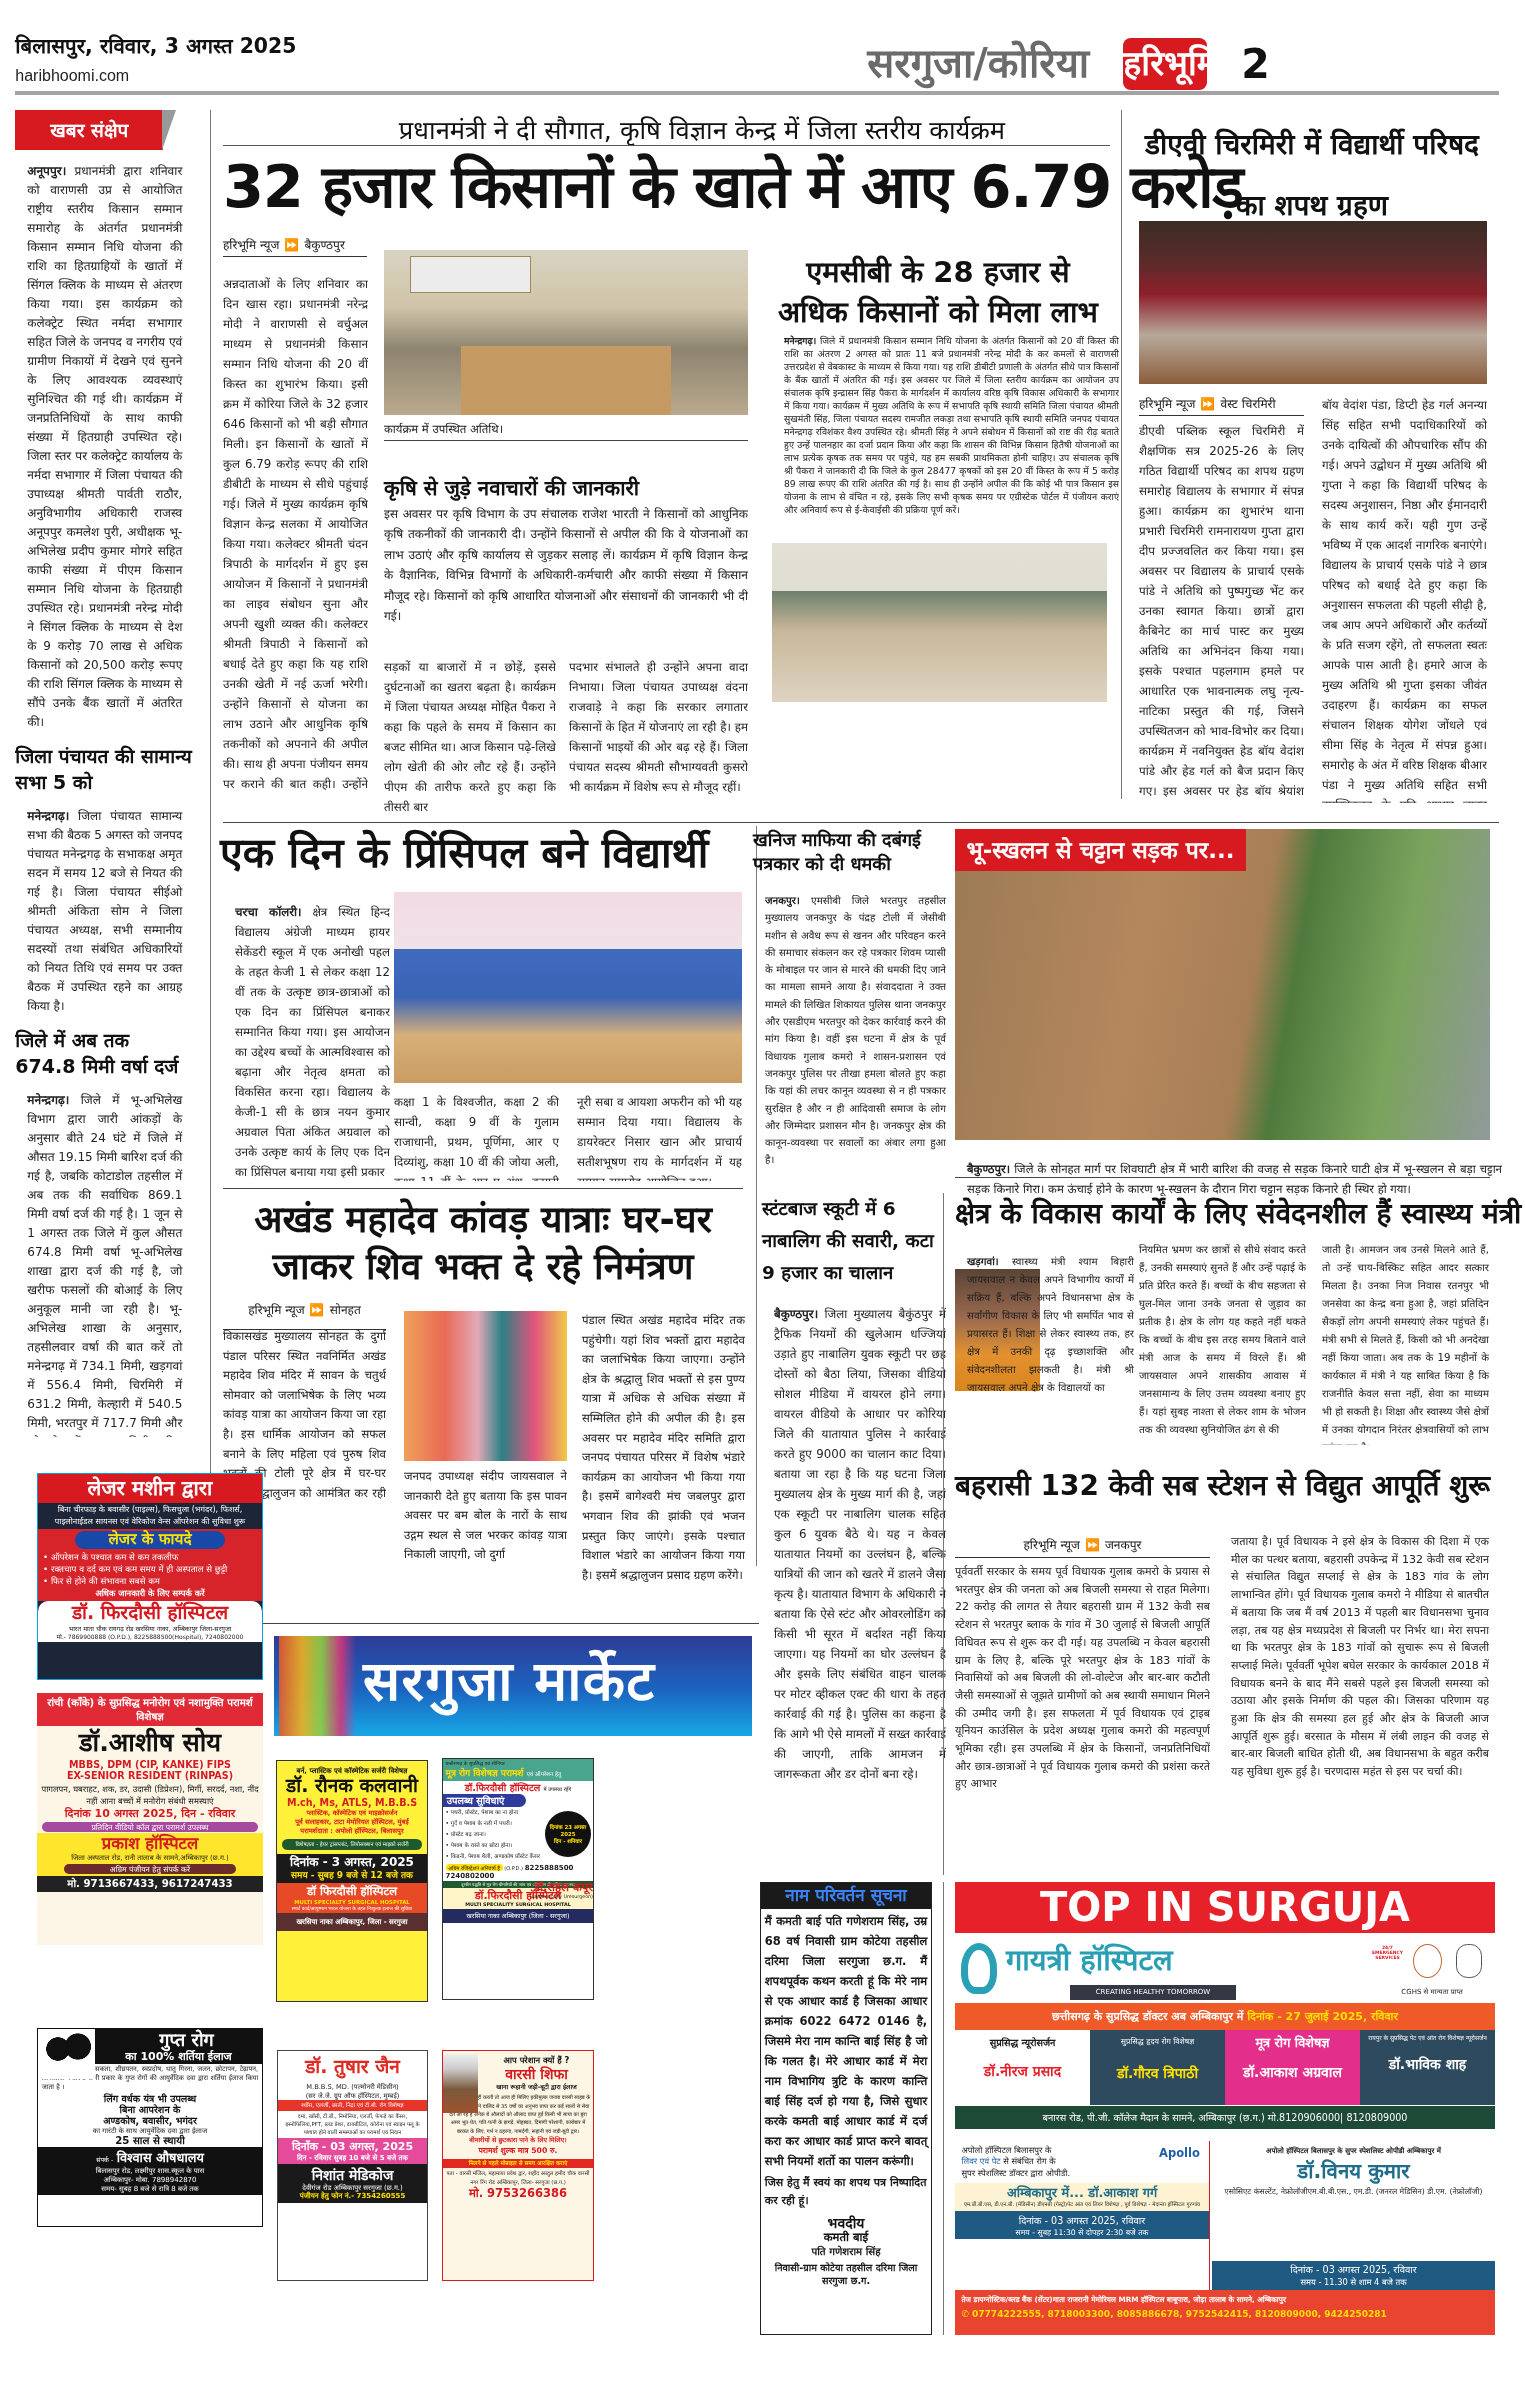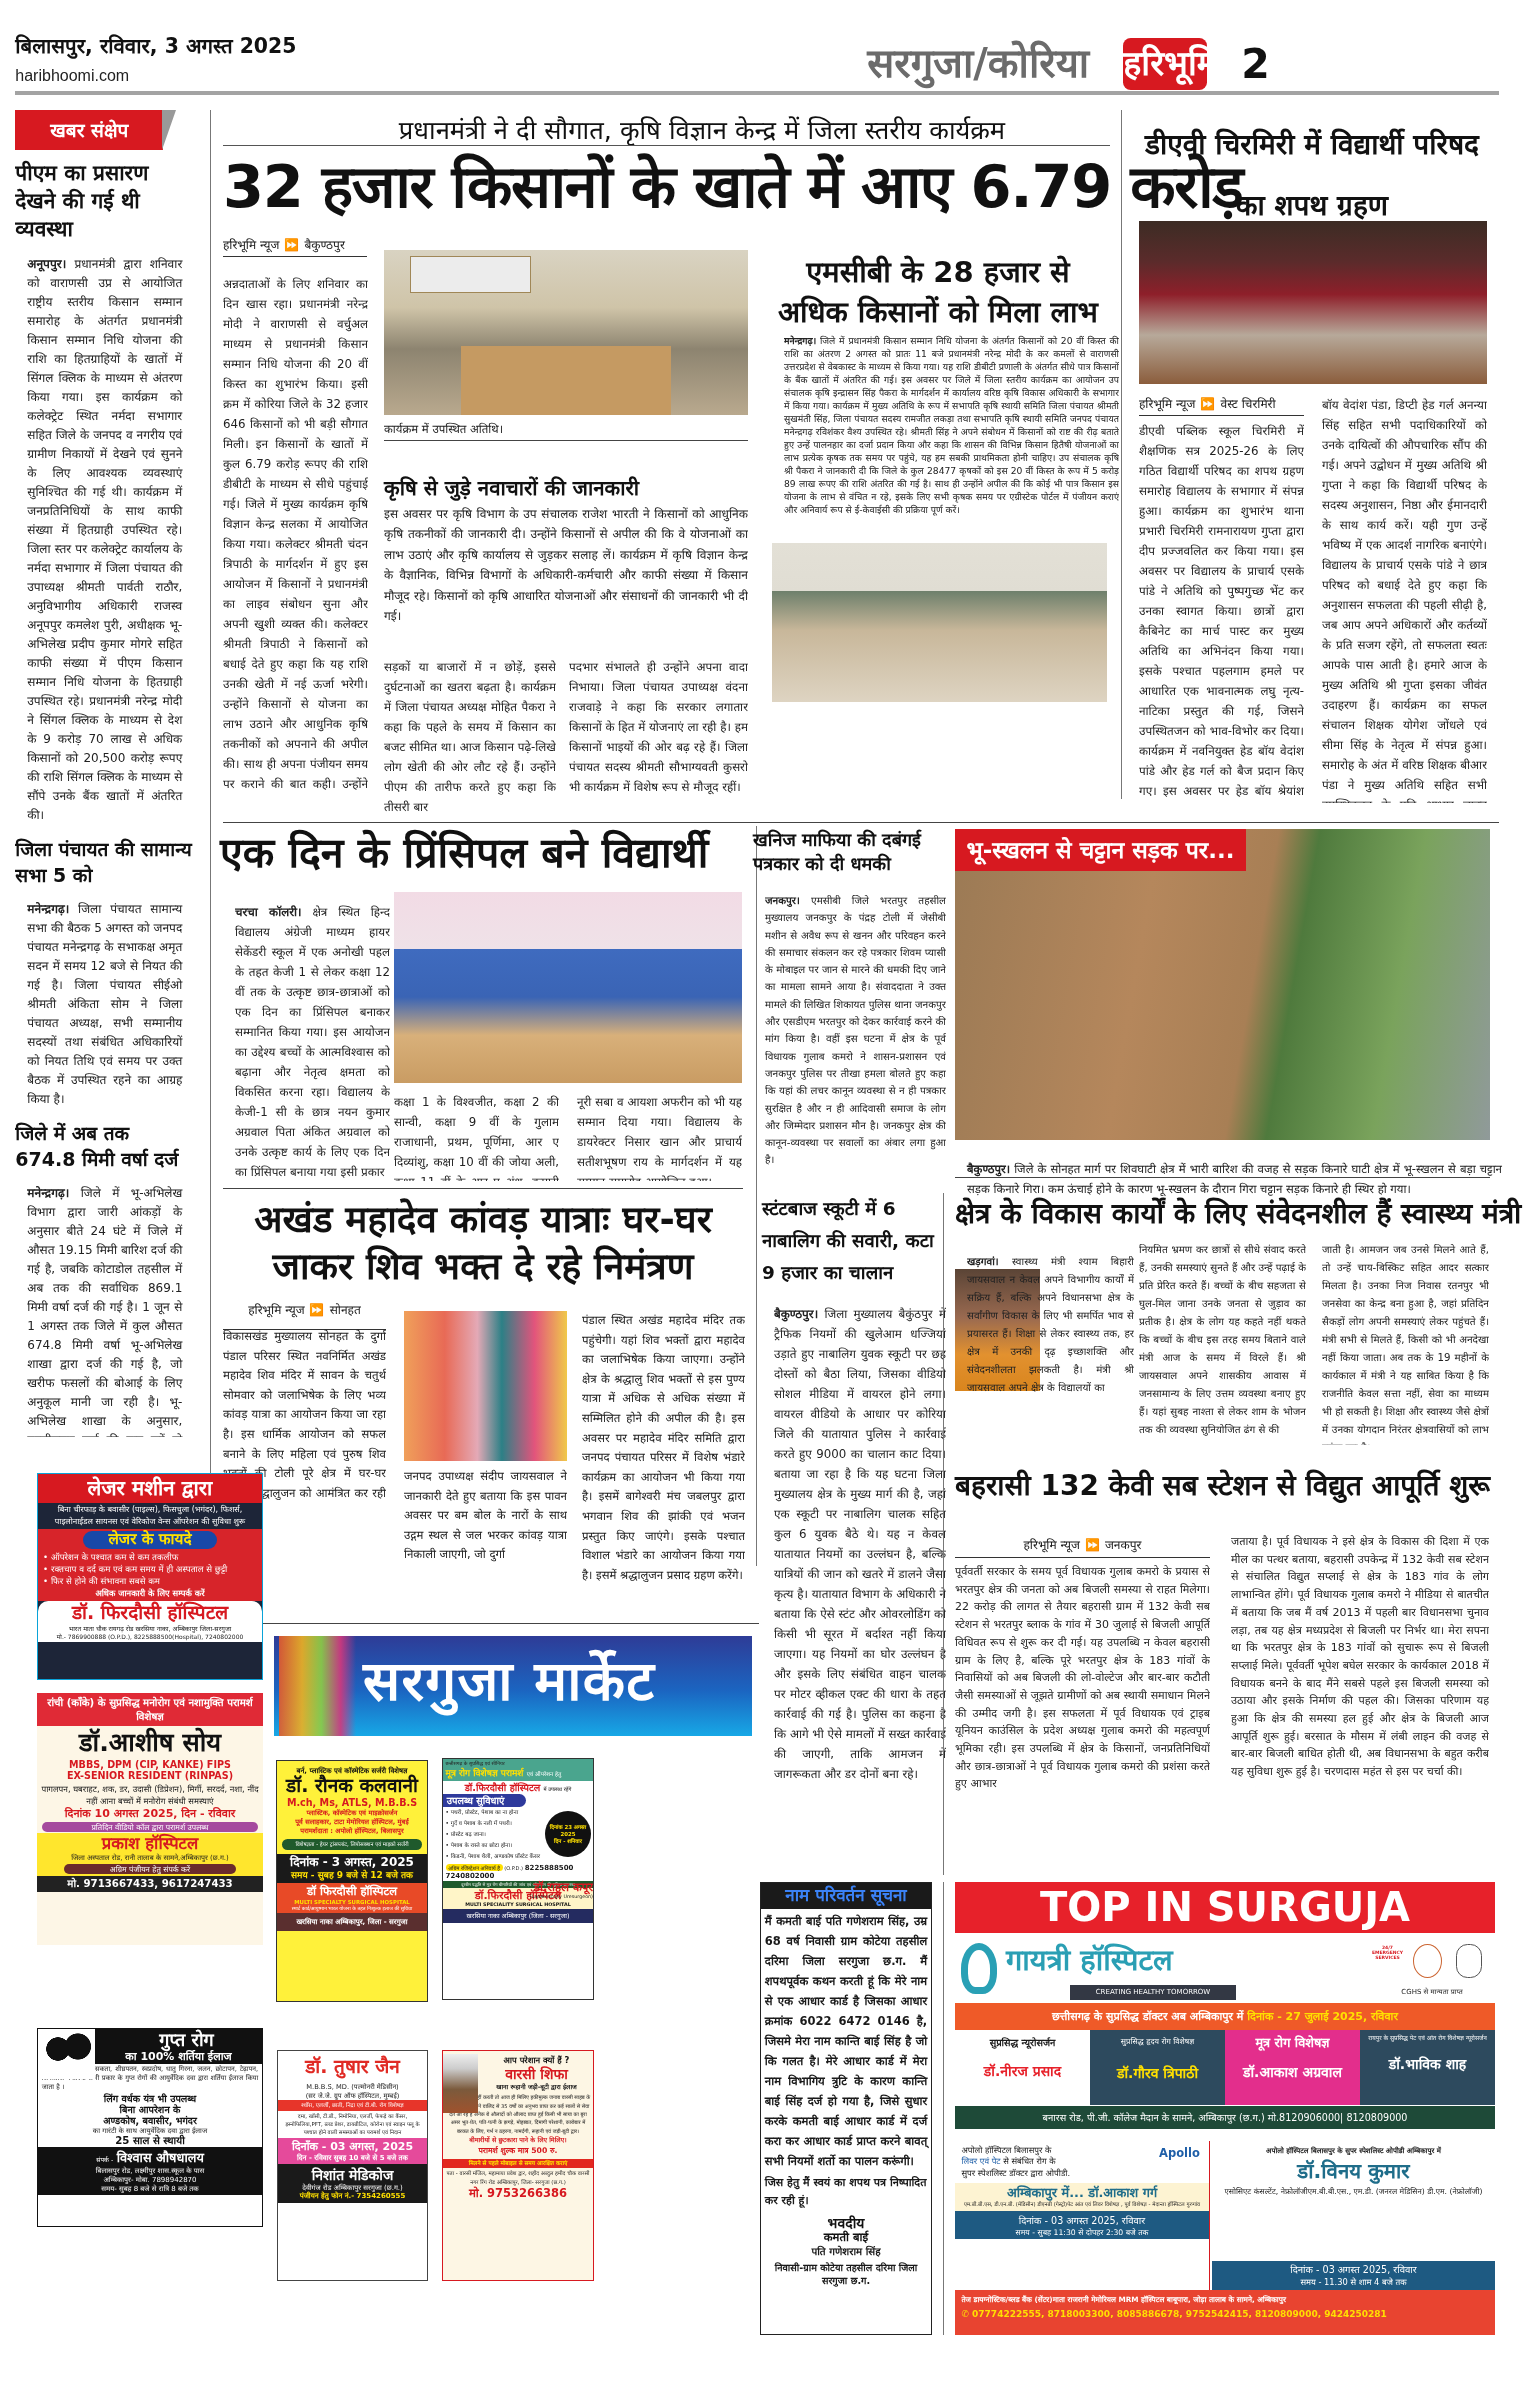--- a/index.html
+++ b/index.html
@@ -35,7 +35,6 @@
     <div style="position:absolute;right:-12.8px;top:0;width:0;height:0;border-left:14px solid #999;border-bottom:40px solid transparent;"></div>
   </div>
   <div style="margin-top:9px;">
-    <div class="hd" style="font-size:21px;line-height:28px;margin-bottom:3.8px;">पीएम का प्रसारण देखने की गई थी व्यवस्था</div>
     <p class="body-text" style="font-size:12px;line-height:19px;"><b>अनूपपुर।</b> <span>प्रधानमंत्री द्वारा शनिवार को वाराणसी उप्र से आयोजित राष्ट्रीय स्तरीय किसान सम्मान समारोह के अंतर्गत प्रधानमंत्री किसान सम्मान निधि योजना की राशि का हितग्राहियों के खातों में सिंगल क्लिक के माध्यम से अंतरण किया गया। इस कार्यक्रम को कलेक्ट्रेट स्थित नर्मदा सभागार सहित जिले के जनपद व नगरीय एवं ग्रामीण निकायों में देखने एवं सुनने के लिए आवश्यक व्यवस्थाएं सुनिश्चित की गई थी। कार्यक्रम में जनप्रतिनिधियों के साथ काफी संख्या में हितग्राही उपस्थित रहे। जिला स्तर पर कलेक्ट्रेट कार्यालय के नर्मदा सभागार में जिला पंचायत की उपाध्यक्ष श्रीमती पार्वती राठौर, अनुविभागीय अधिकारी राजस्व अनूपपुर कमलेश पुरी, अधीक्षक भू-अभिलेख प्रदीप कुमार मोगरे सहित काफी संख्या में पीएम किसान सम्मान निधि योजना के हितग्राही उपस्थित रहे। प्रधानमंत्री नरेन्द्र मोदी ने सिंगल क्लिक के माध्यम से देश के 9 करोड़ 70 लाख से अधिक किसानों को 20,500 करोड़ रूपए की राशि सिंगल क्लिक के माध्यम से सौंपे उनके बैंक खातों में अंतरित की।</span></p>
   </div>
   <div style="margin-top:6.4px;">

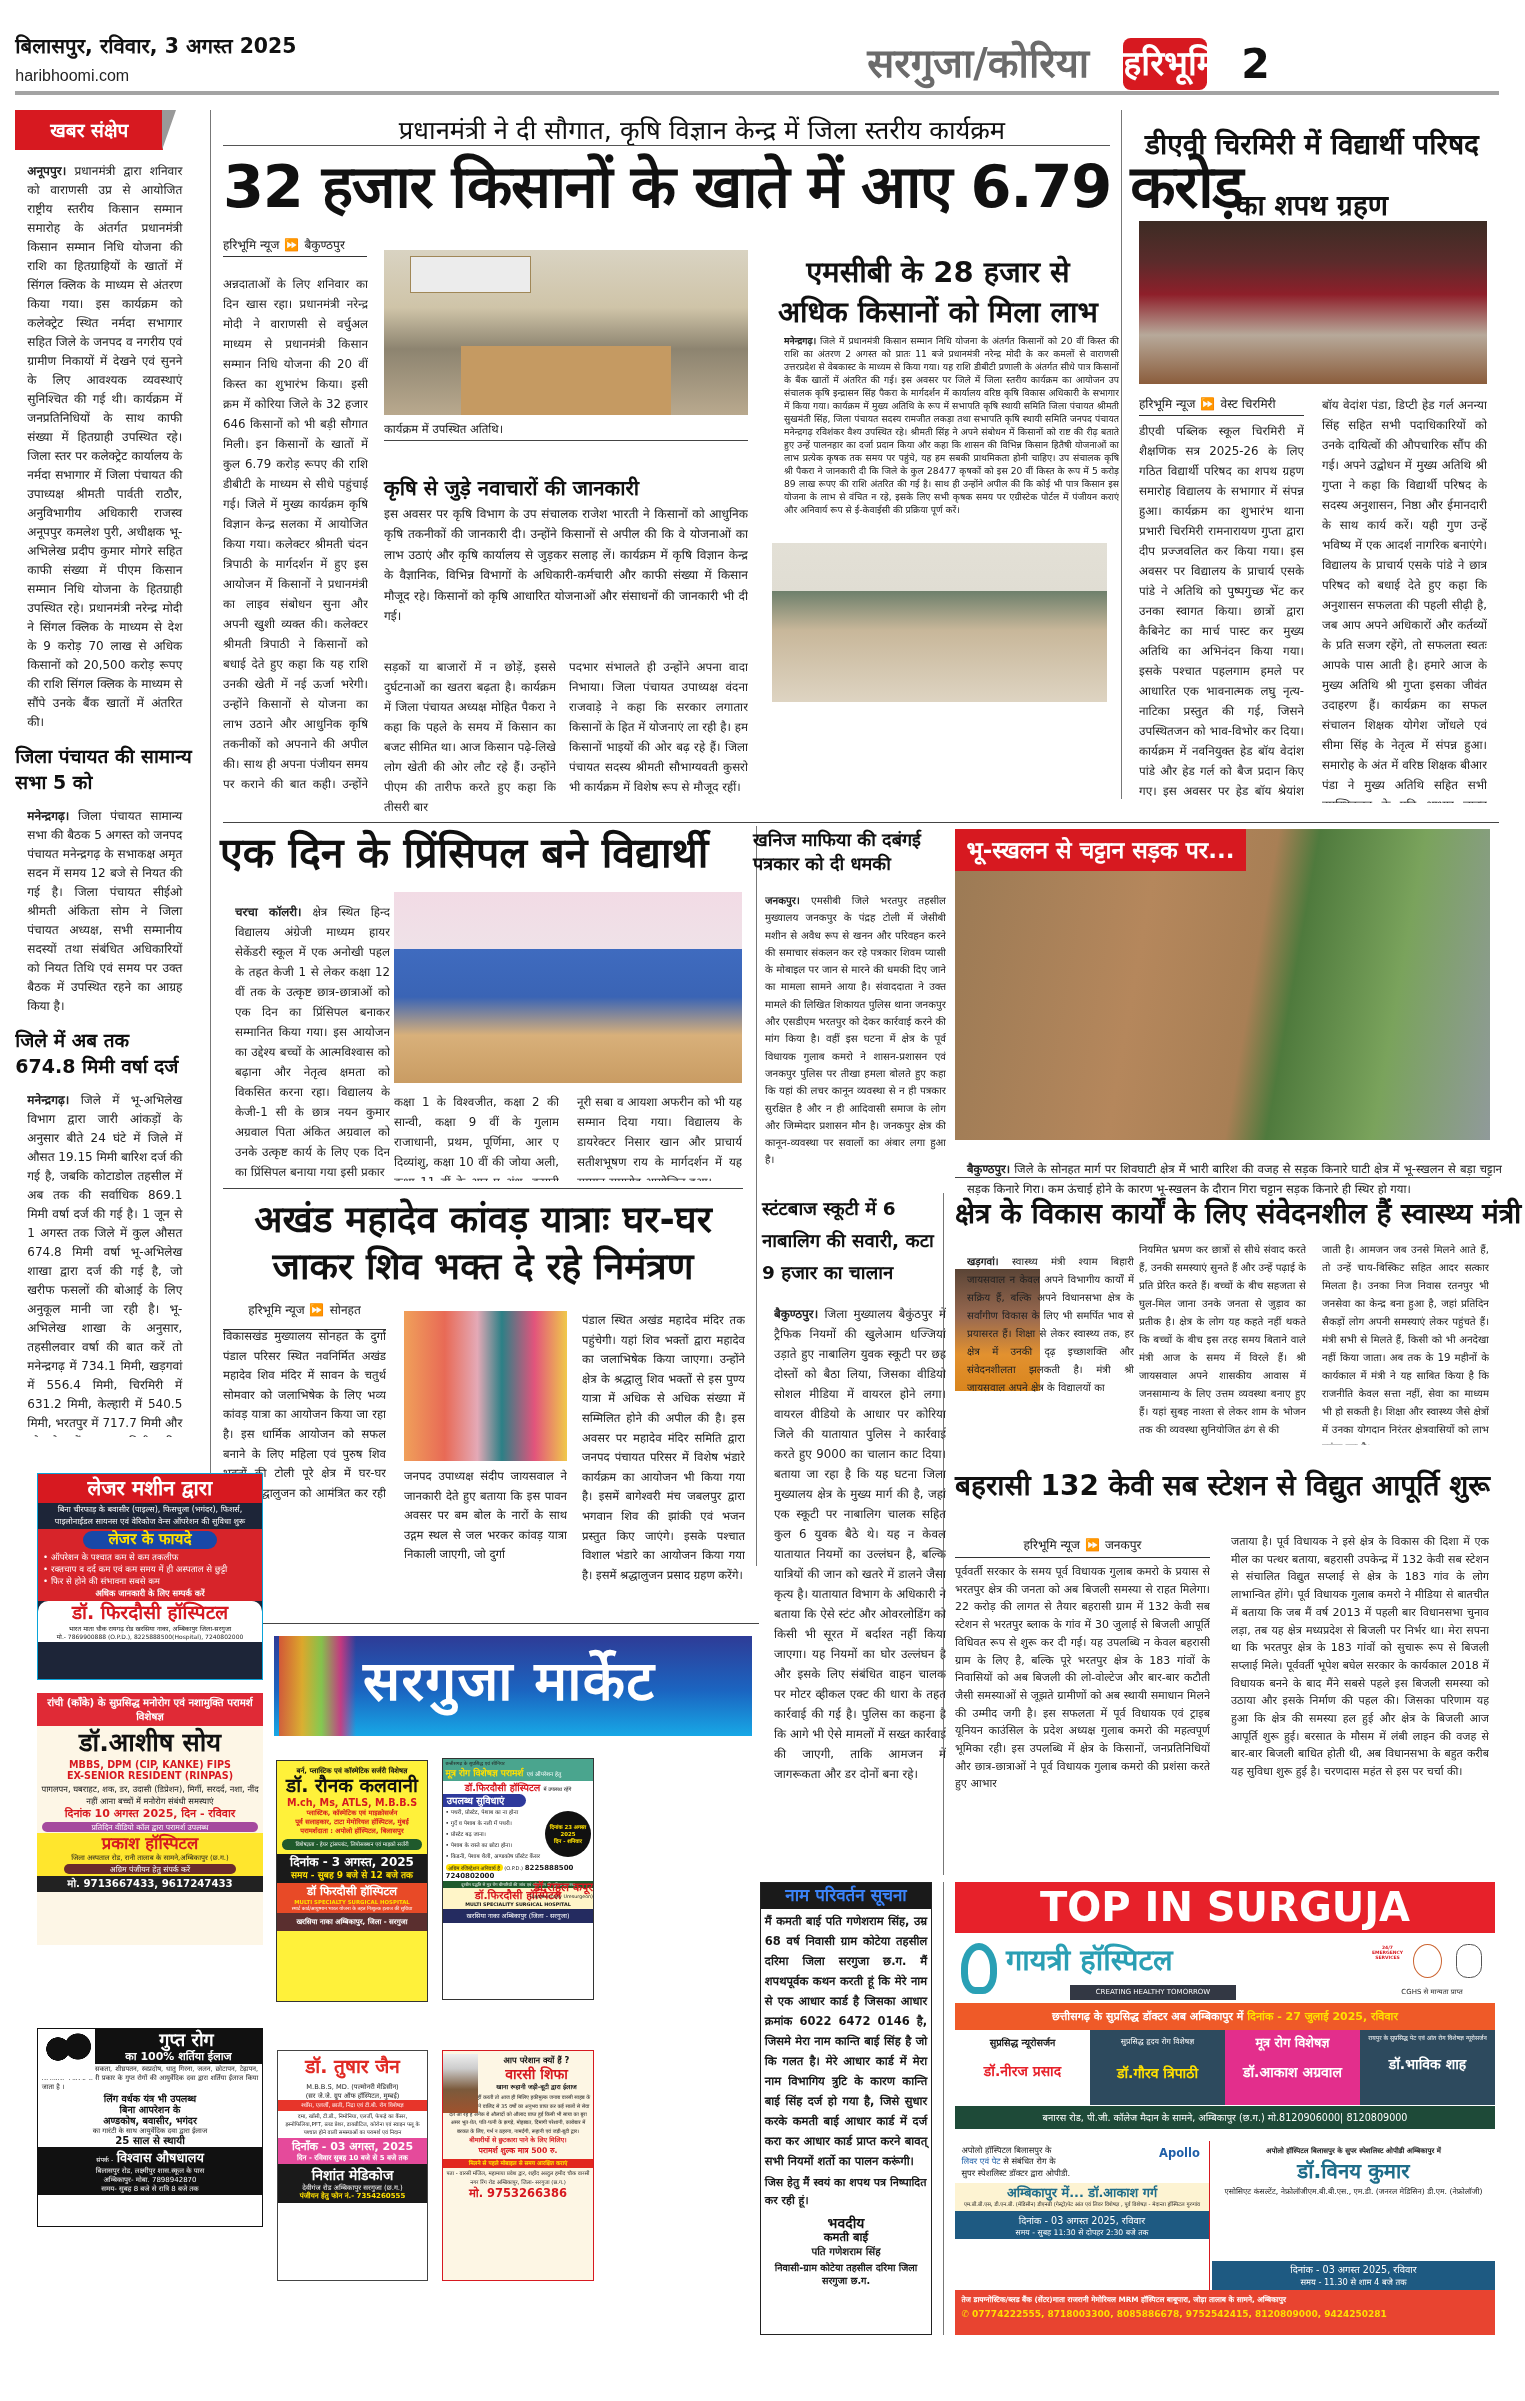--- a/index.html
+++ b/index.html
@@ -131,7 +131,7 @@
   <div class="hd center" style="background:#d71920;color:#fff;font-size:20.4px;line-height:29px;">लेजर मशीन द्वारा</div>
   <div class="center" style="color:#fff;font-size:8px;line-height:11.5px;padding:1.3px 5.1px;">बिना चीरफाड़ के बवासीर (पाइल्स), फिसचुला (भगंदर), फिशर्स, पाइलोनाईडल सायनस एवं वेरिकोज वेन्स ऑपरेशन की सुविधा शुरू</div>
   <div style="background:#d7242a;padding:2.6px 5.1px;">
-    <div class="hd center" style="background:#1848a8;color:#ffe000;font-size:15.3px;border-radius:10.2px;width:134px;margin:0 auto 2.6px;">लेजर के फायदे</div>
+    <div class="hd center" style="background:#1848a8;color:#ffe000;font-size:15.3px;border-radius:10.2px;width:150px;margin:0 auto 2.6px;">लेजर के फायदे</div>
     <div style="color:#fff;font-size:8.6px;line-height:12px;">• ऑपरेशन के पश्चात कम से कम तकलीफ</div>
     <div style="color:#fff;font-size:8.6px;line-height:12px;">• रक्तचाप व दर्द कम एवं कम समय में ही अस्पताल से छुट्टी</div>
     <div style="color:#fff;font-size:8.6px;line-height:12px;">• फिर से होने की संभावना सबसे कम</div>

